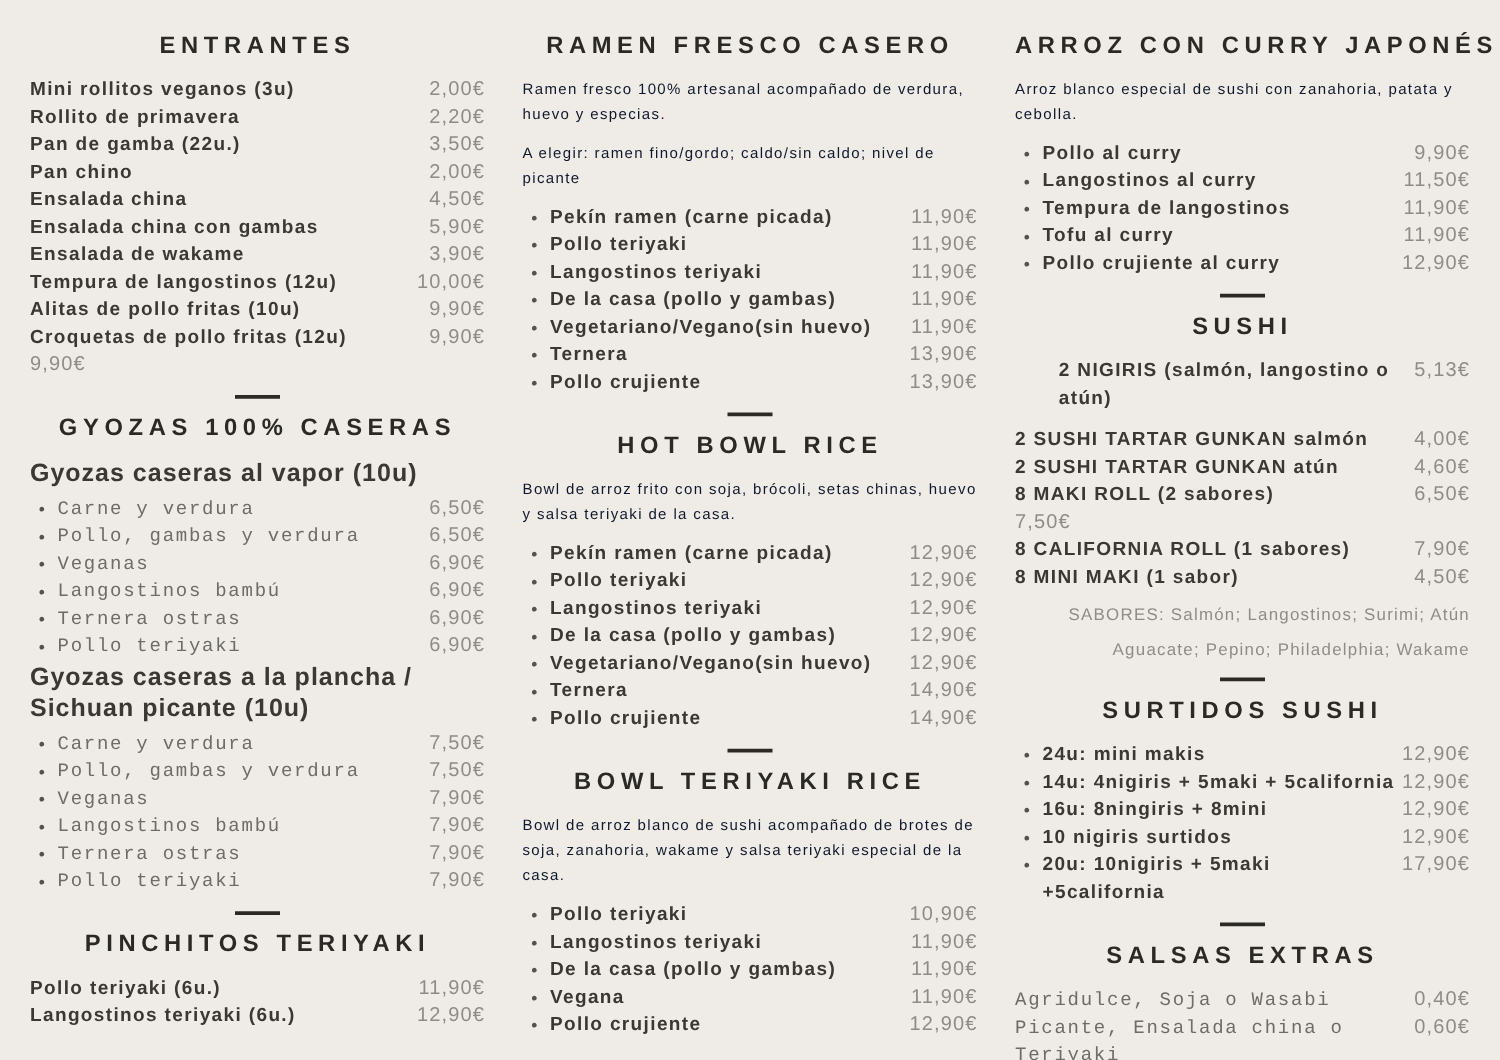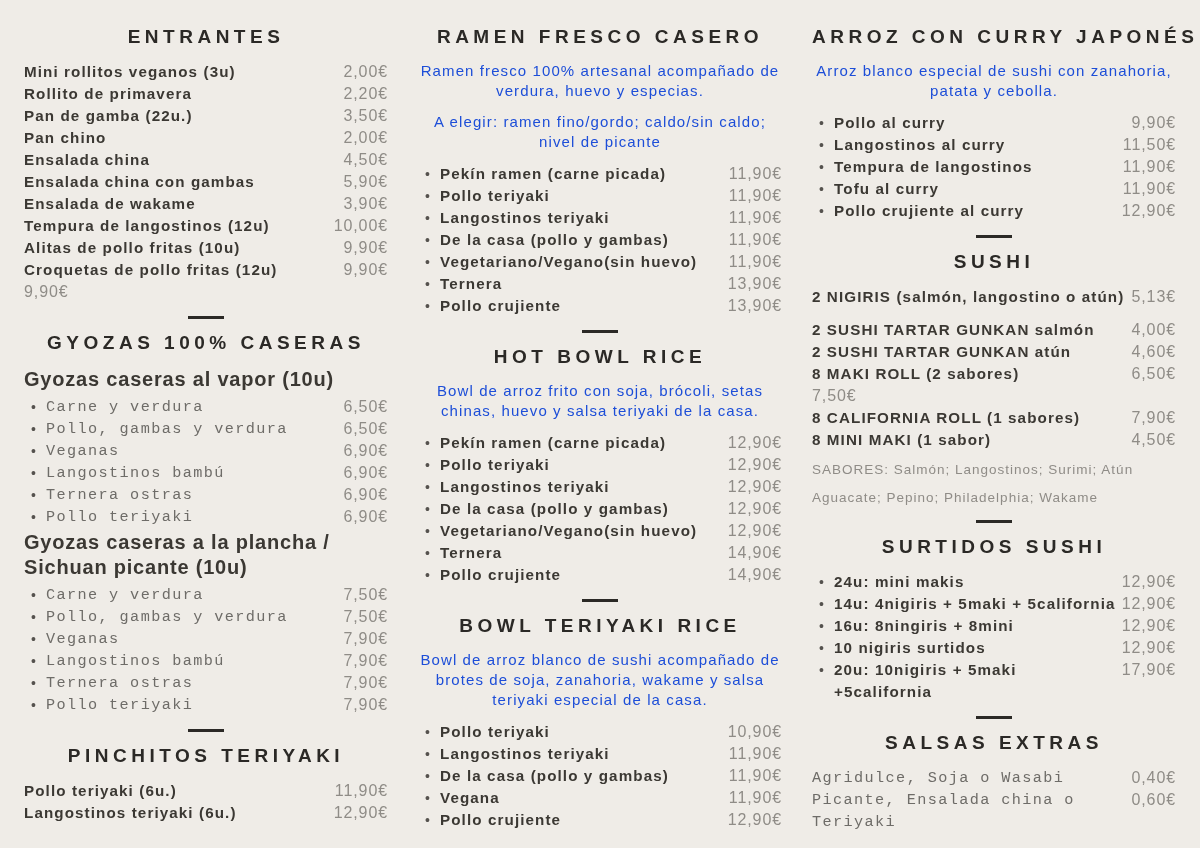--- a/index.html
+++ b/index.html
@@ -33,11 +33,10 @@
     margin: 13px auto 13px auto;
   }
   .desc {
-    text-align: center;
-    font-size: 15px;
+    font-size: 12px;
     line-height: 20px;
     letter-spacing: 1.1px;
-    color: #1d4ed8;
+    color: #0f172a;
     margin: 0 0 11px 0;
   }
   .group-heading {

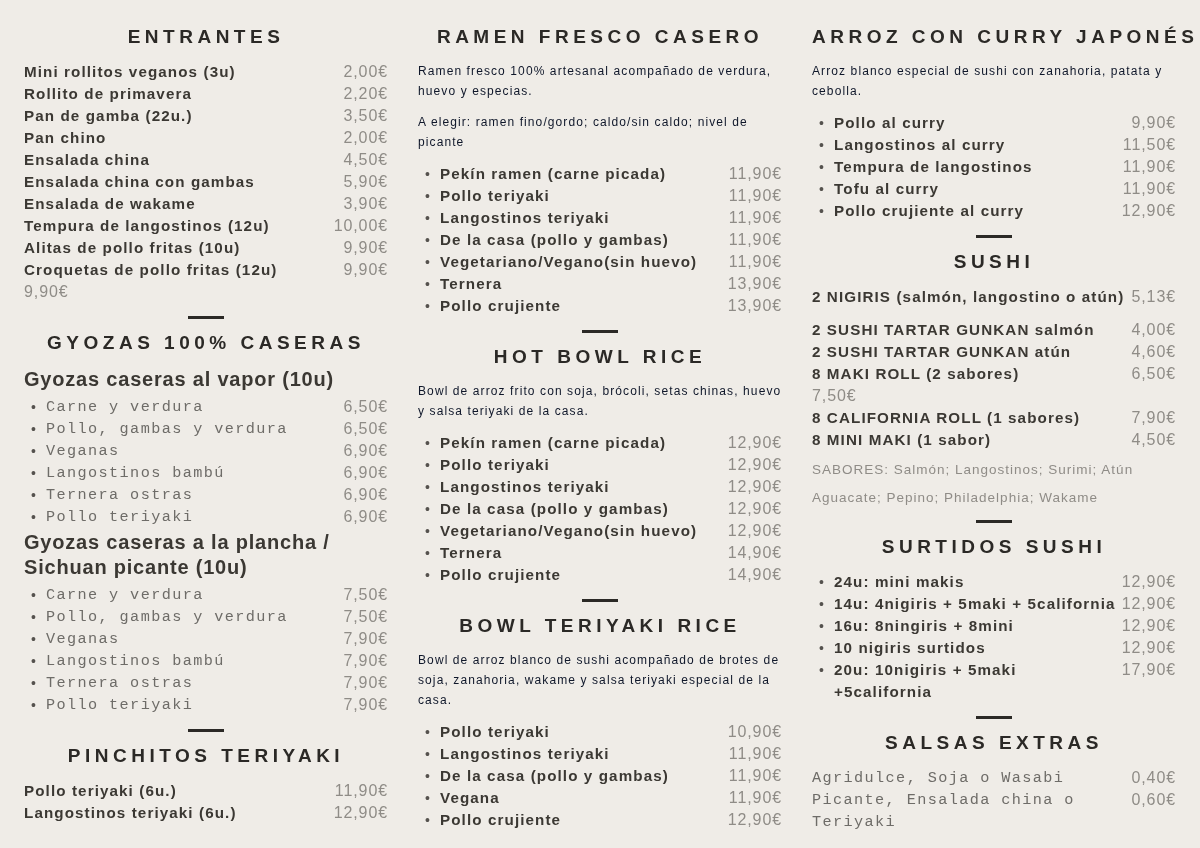--- a/index.html
+++ b/index.html
@@ -88,7 +88,7 @@
     color: #8f8c87;
     white-space: nowrap;
   }
-  .item.gap-after { margin-bottom: 11px; }
+  .item.gap-after { margin-bottom: 11px; margin-left: 35px; }
   .note {
     text-align: left;
     font-size: 13.5px;

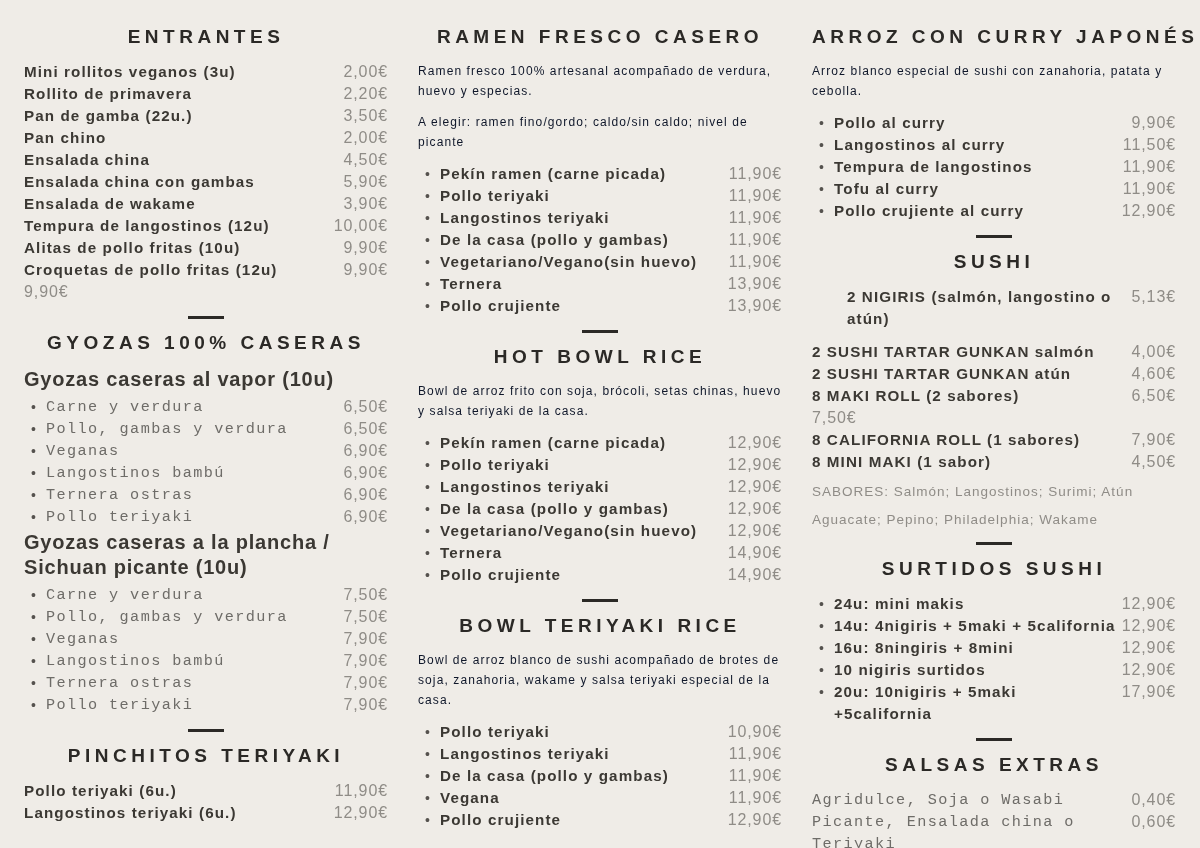--- a/index.html
+++ b/index.html
@@ -90,7 +90,7 @@
   }
   .item.gap-after { margin-bottom: 11px; margin-left: 35px; }
   .note {
-    text-align: left;
+    text-align: right;
     font-size: 13.5px;
     line-height: 19px;
     letter-spacing: 1px;

